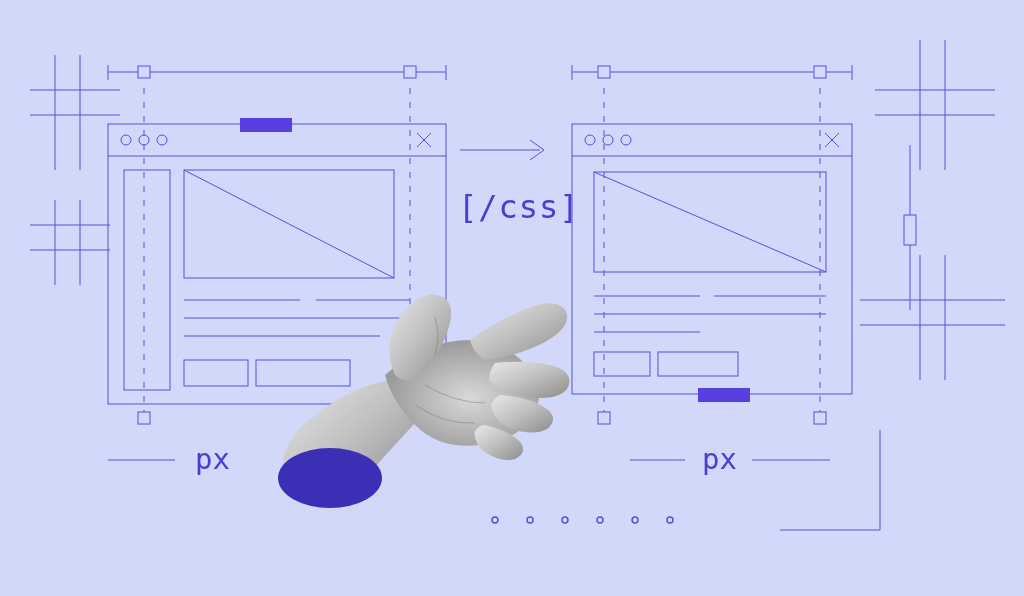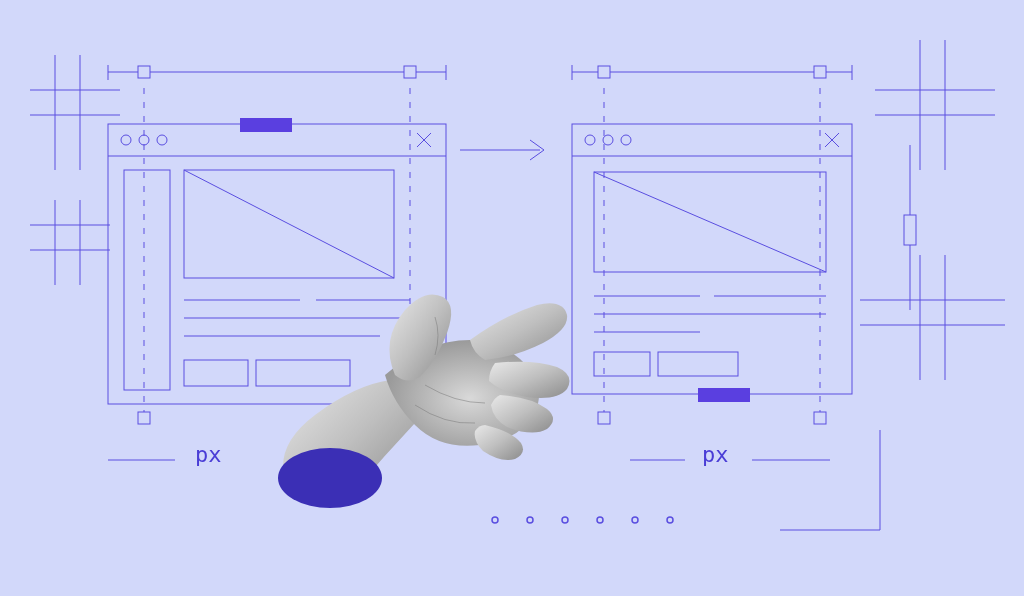--- a/index.html
+++ b/index.html
@@ -186,6 +186,7 @@
     </g>
   </svg>
 
+  <div class="css-label">[/css]</div>
   <div class="px-label" style="left:195px; top:442px;">px</div>
   <div class="px-label" style="left:702px; top:442px;">px</div>
 

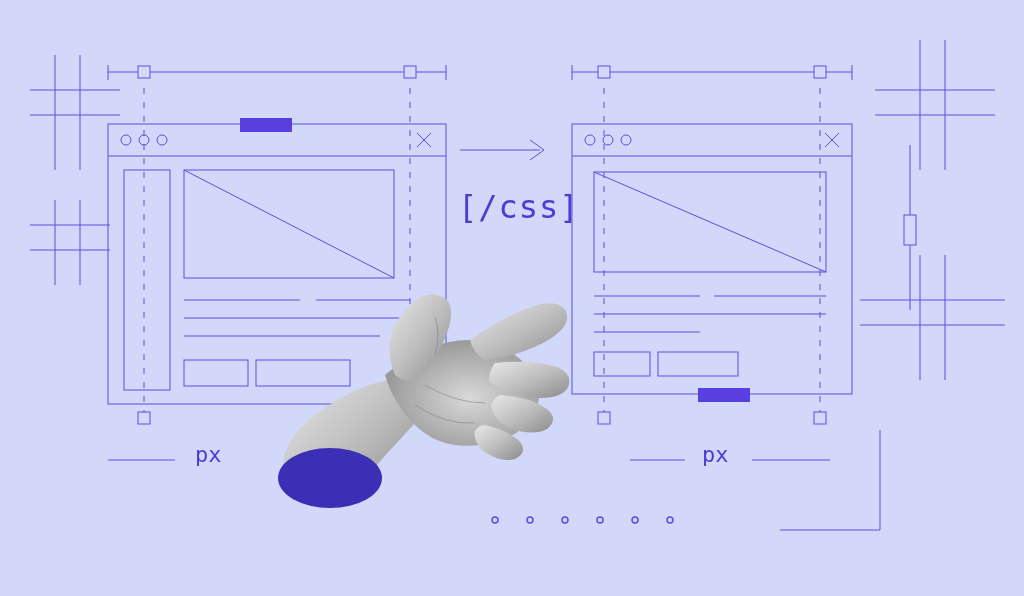--- a/index.html
+++ b/index.html
@@ -25,7 +25,7 @@
   }
   .px-label {
     position: absolute;
-    font-size: 22px;
+    font-size: 29px;
     color: #4a3dd6;
     font-family: "Menlo", "Consolas", monospace;
   }

